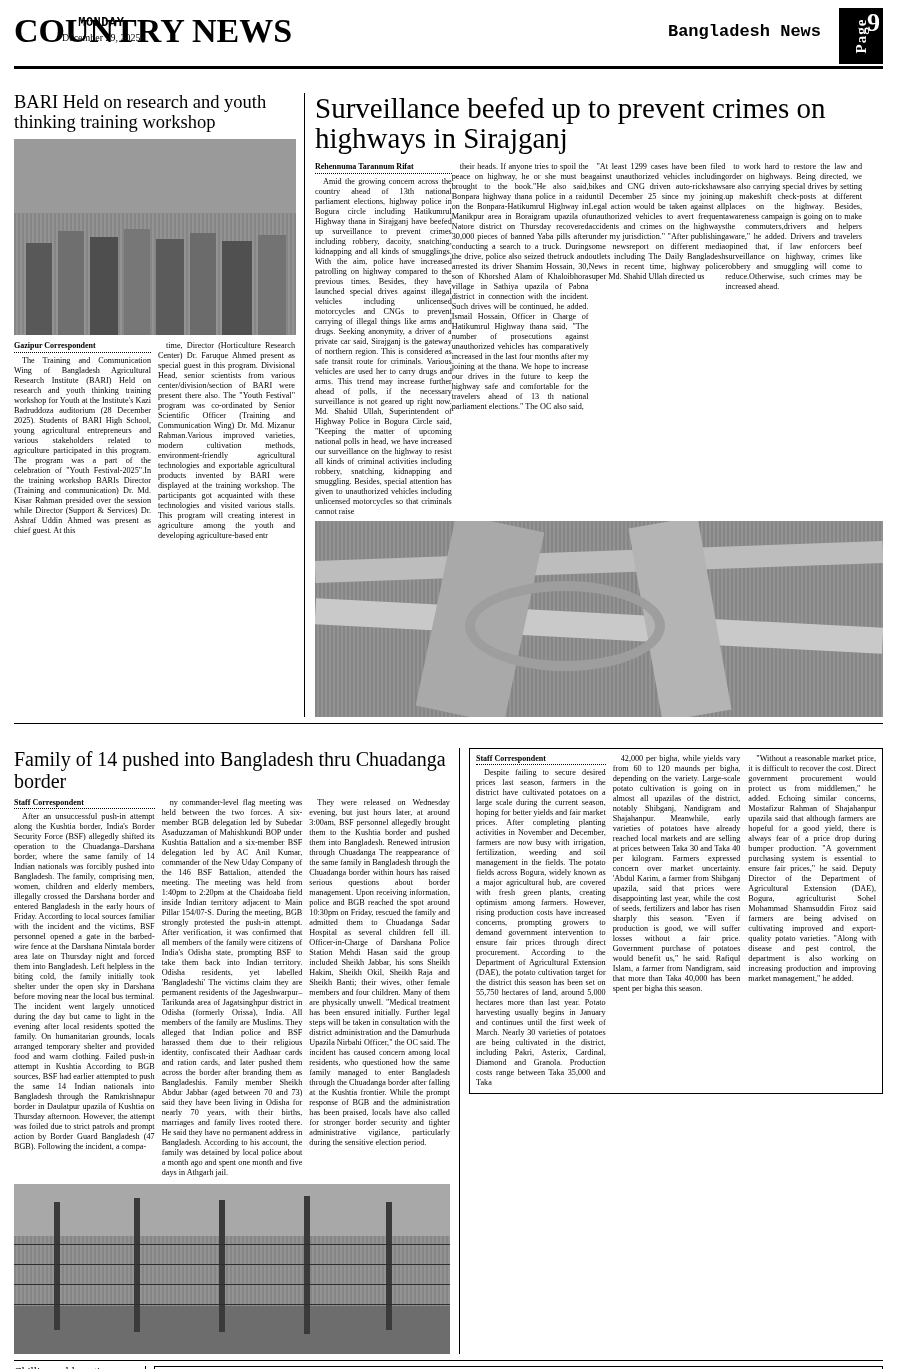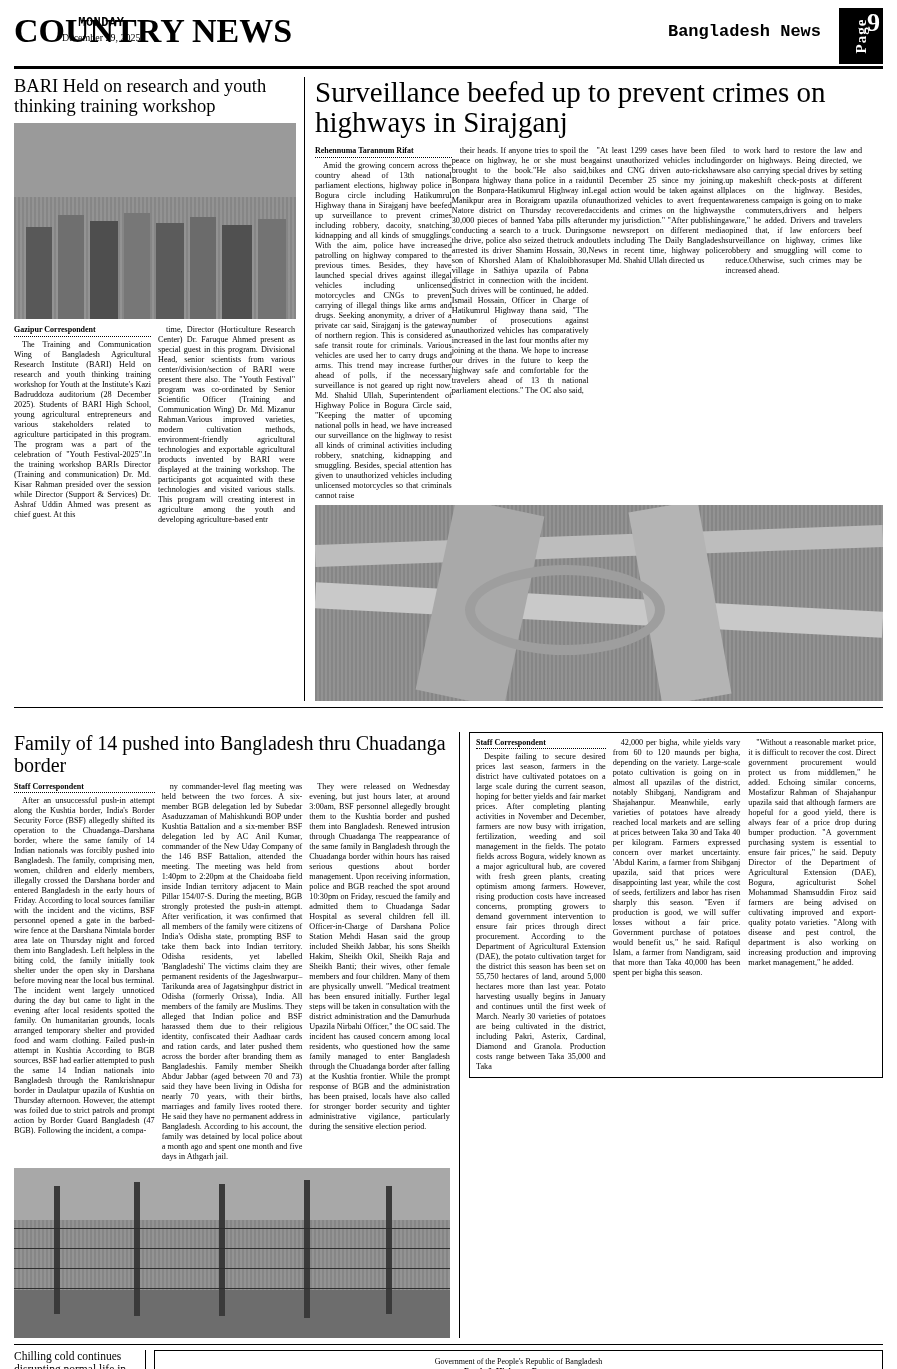--- a/index.html
+++ b/index.html
@@ -24,7 +24,7 @@
   .body-col{font-size:8.2px;line-height:1.22;text-align:justify;}
   .body-col p{margin:0 0 0 0;text-indent:8px;}
   
-  .top{display:flex;margin-top:8px;}
+  .top{display:flex;margin-top:24px;}
   .top-left{width:282px;padding-right:8px;border-right:1px solid #000;}
   .top-right{flex:1;padding-left:10px;}
   .bari-head{font-size:18.5px;line-height:1.08;font-weight:normal;font-family:"Liberation Serif",serif;}

